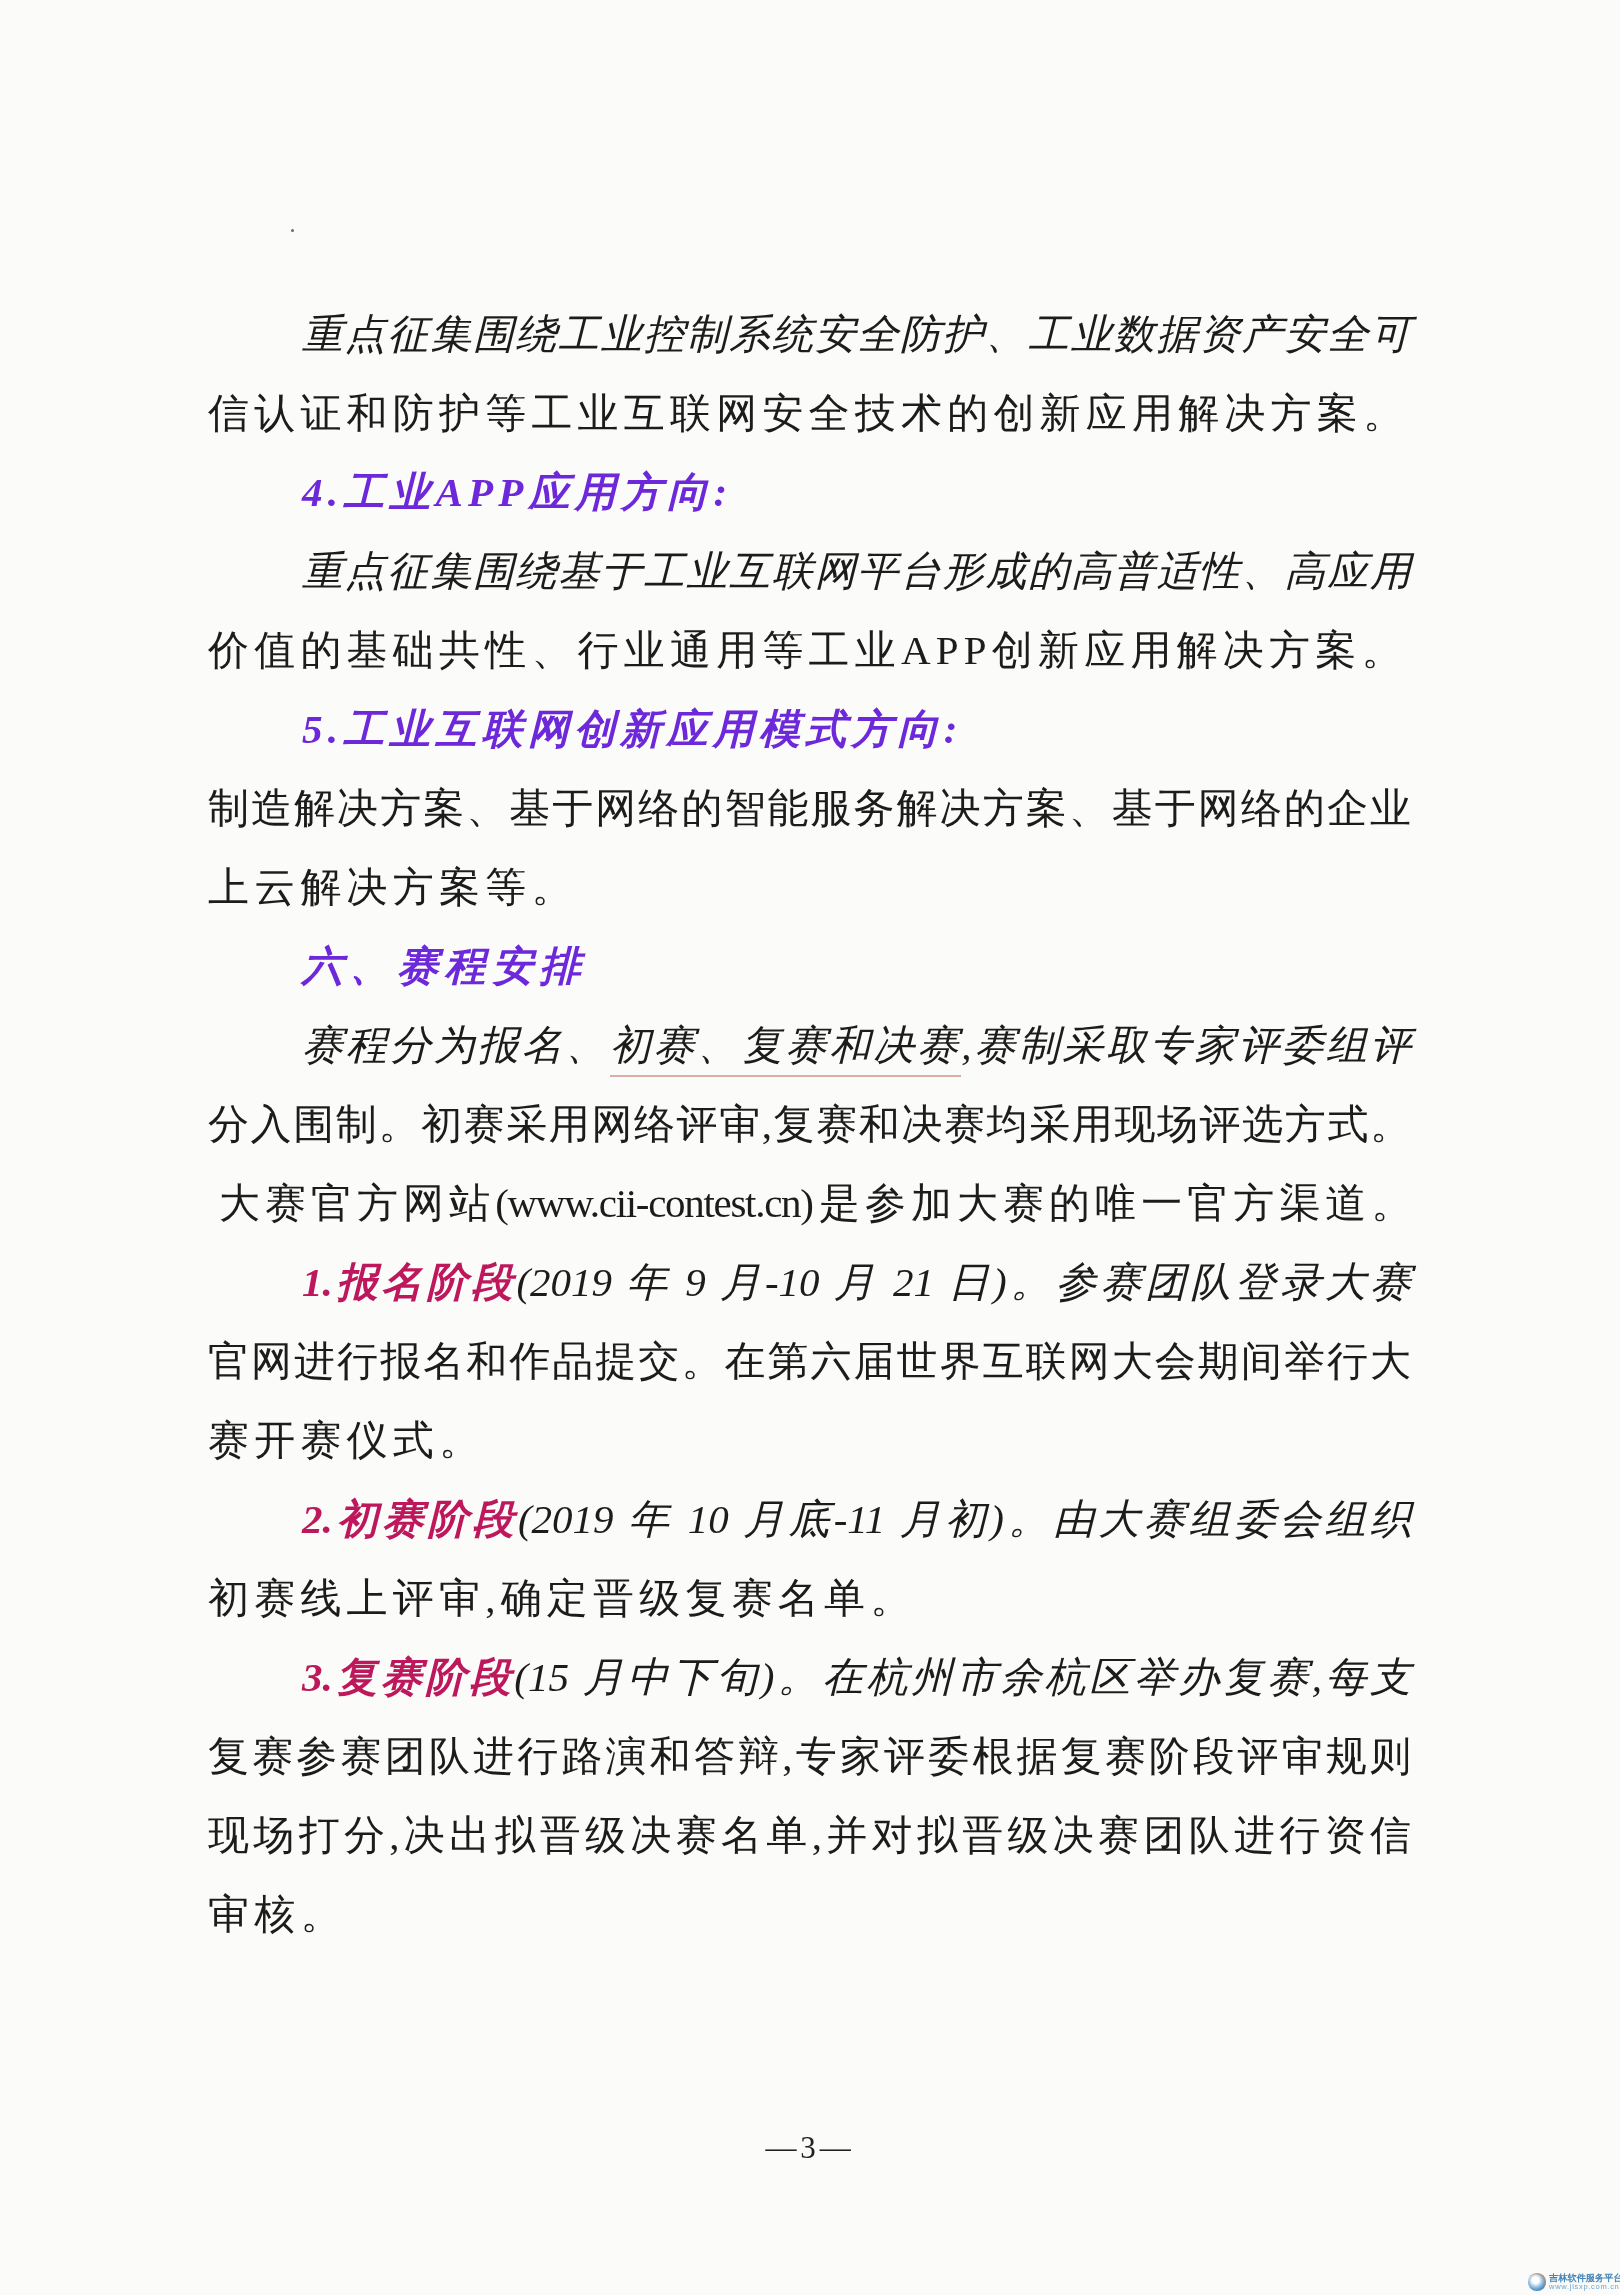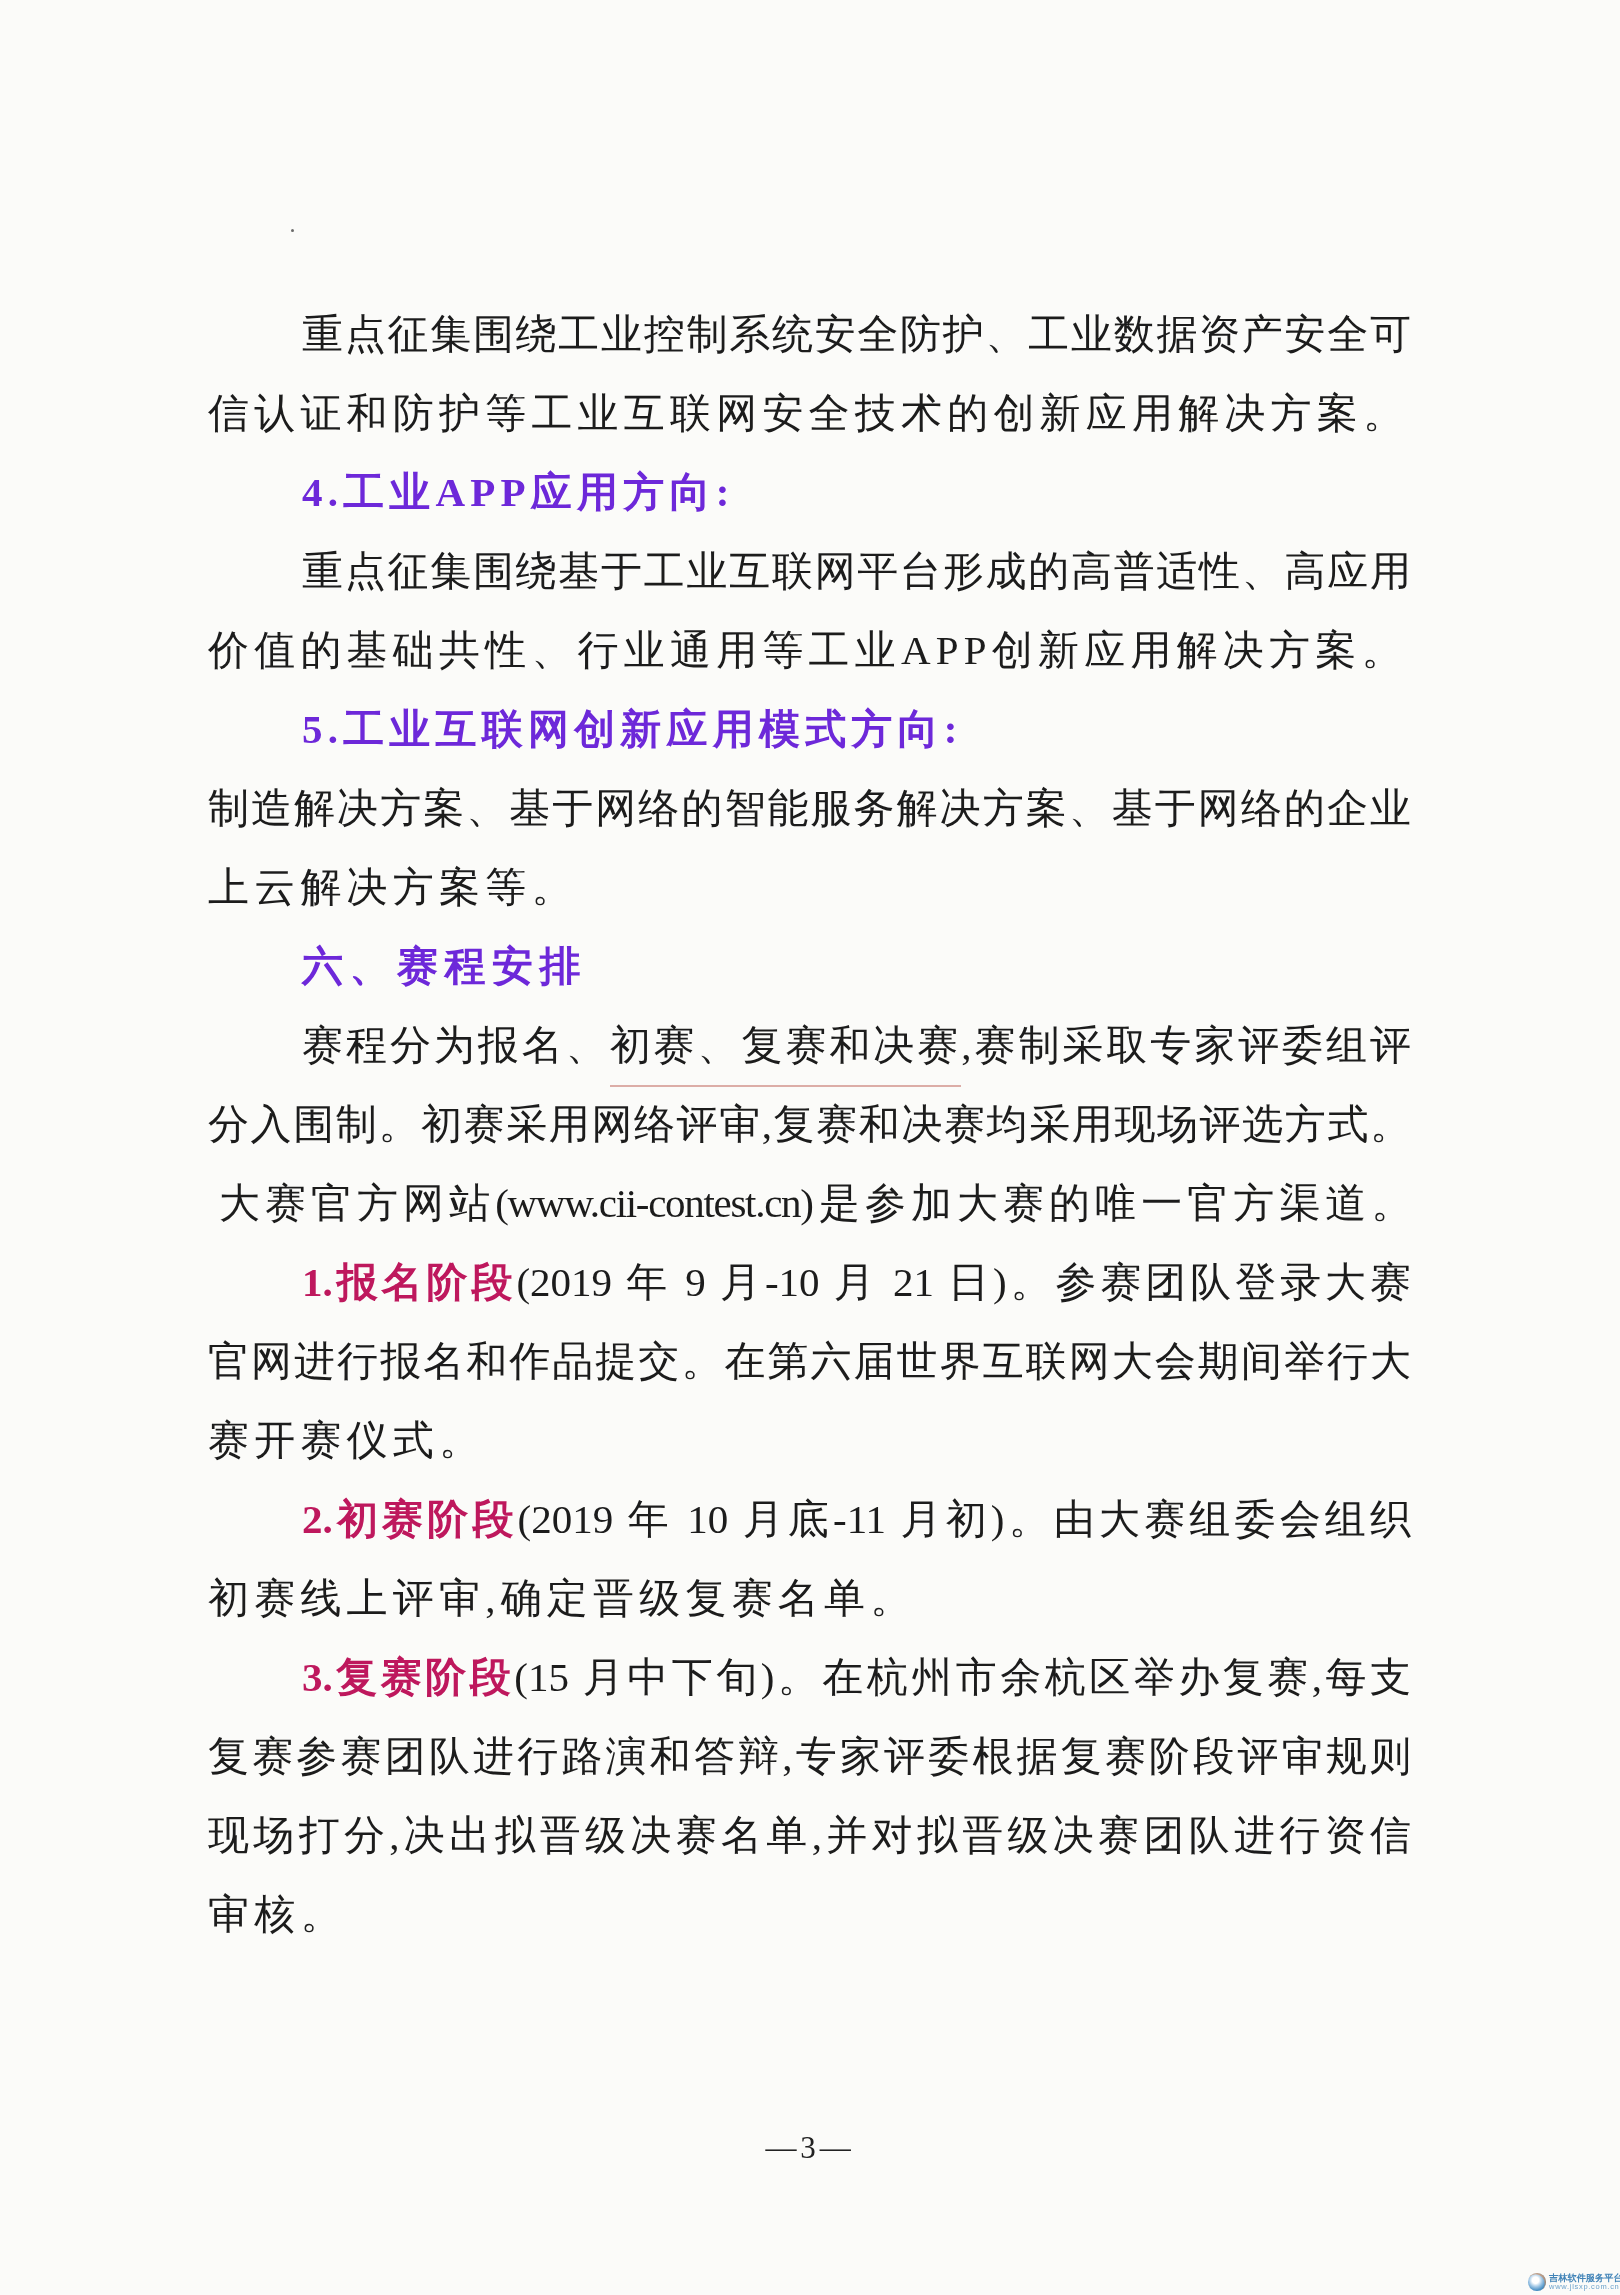--- a/index.html
+++ b/index.html
@@ -31,7 +31,7 @@
   }
   
   .sp{letter-spacing:5.2px;}
-  .ind{text-indent:94px;}
+  .ind{text-indent:94px;font-style:italic;}
   .h{font-weight:700;color:#6d28d9;}
   .h-sans{font-family:"Liberation Sans", sans-serif;letter-spacing:6.5px;}
   .b{font-weight:700;color:#be185d;}

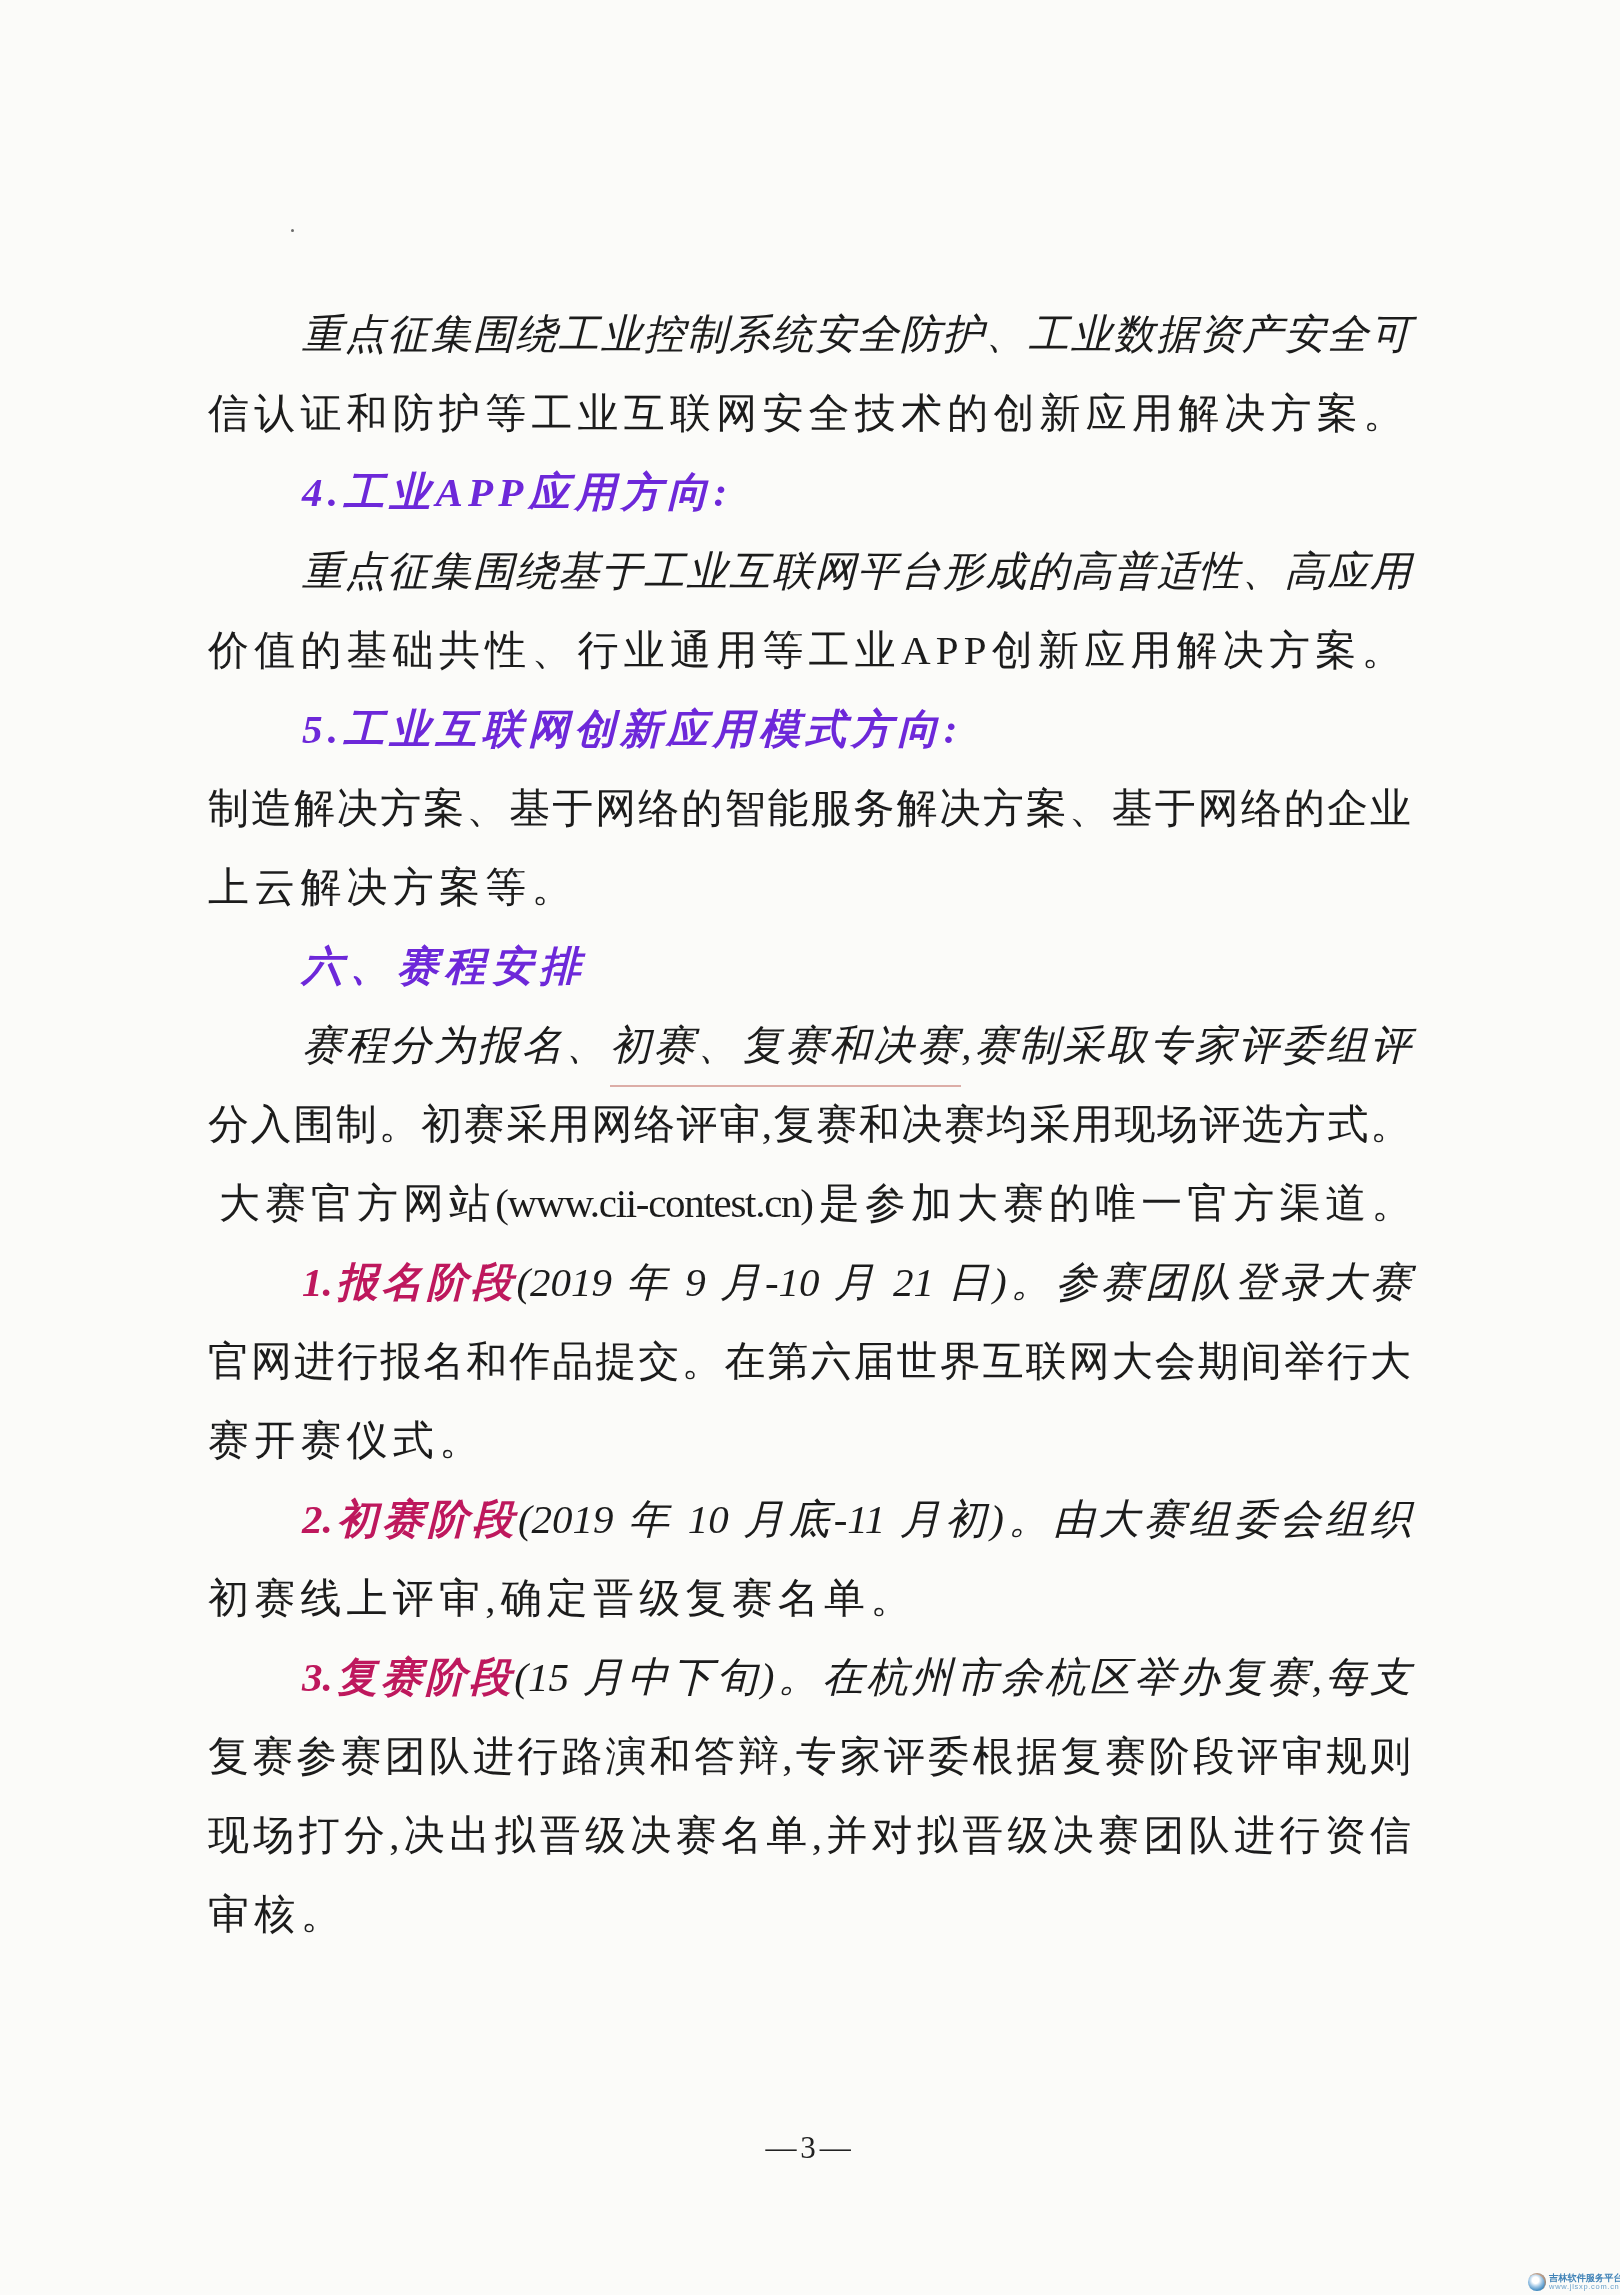--- a/index.html
+++ b/index.html
@@ -38,7 +38,7 @@
   .tight{letter-spacing:-1.3px;margin-left:11px;}
   .red-ul{
     border-bottom:2px solid rgba(176,58,46,.4);
-    padding-bottom:17px;
+    padding-bottom:7px;
   }
   .pagenum{
     position:absolute;left:0;top:2122px;width:100%;

